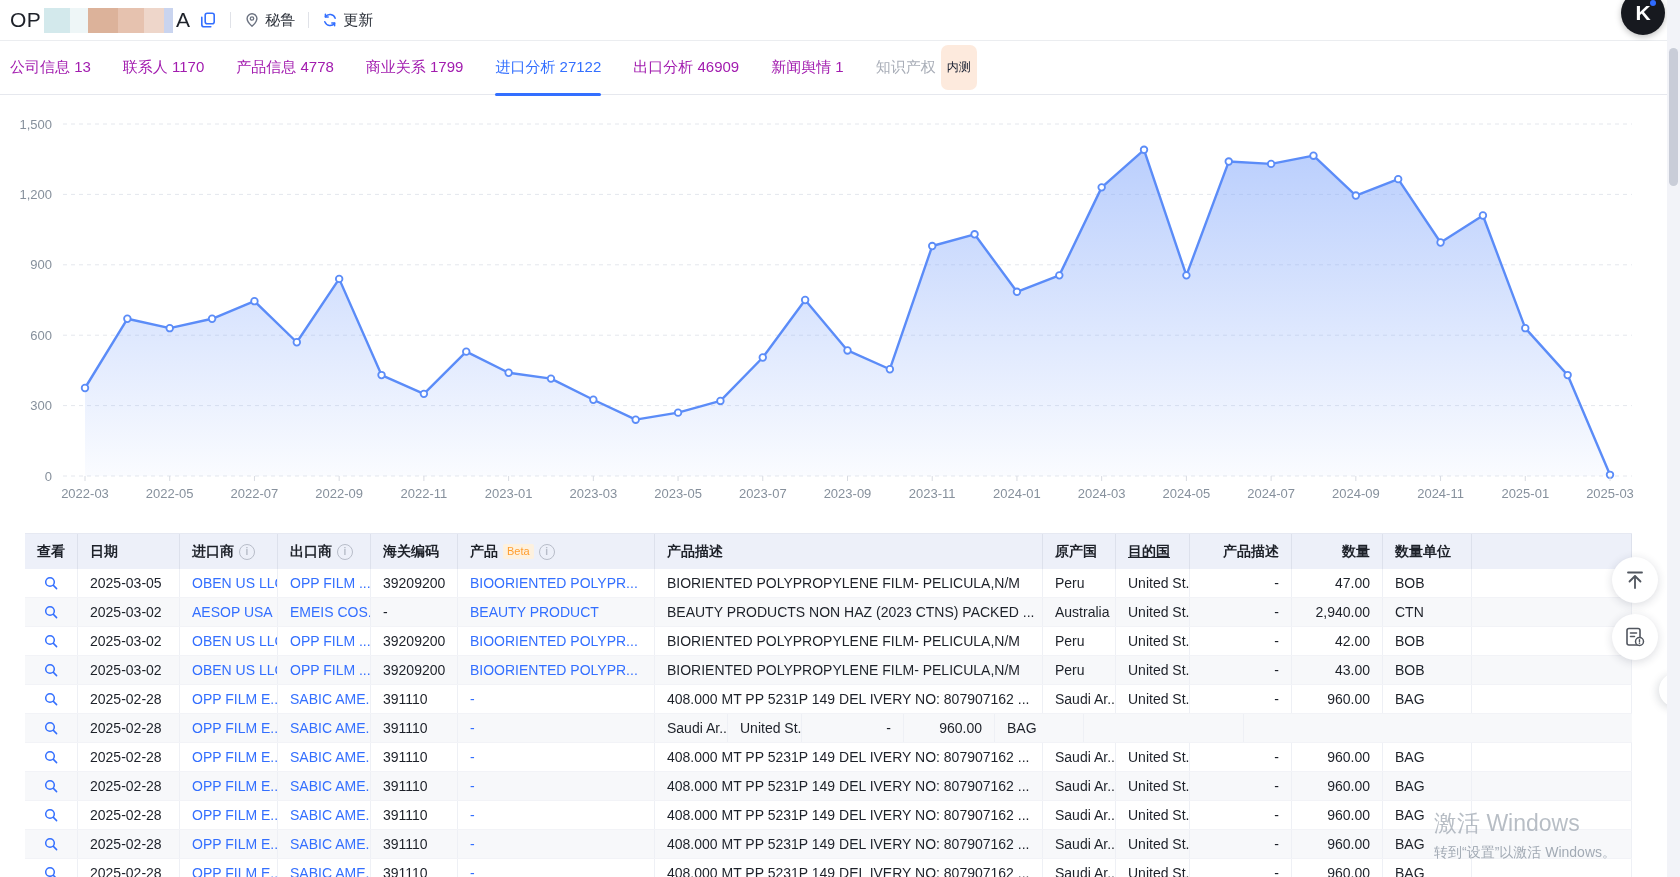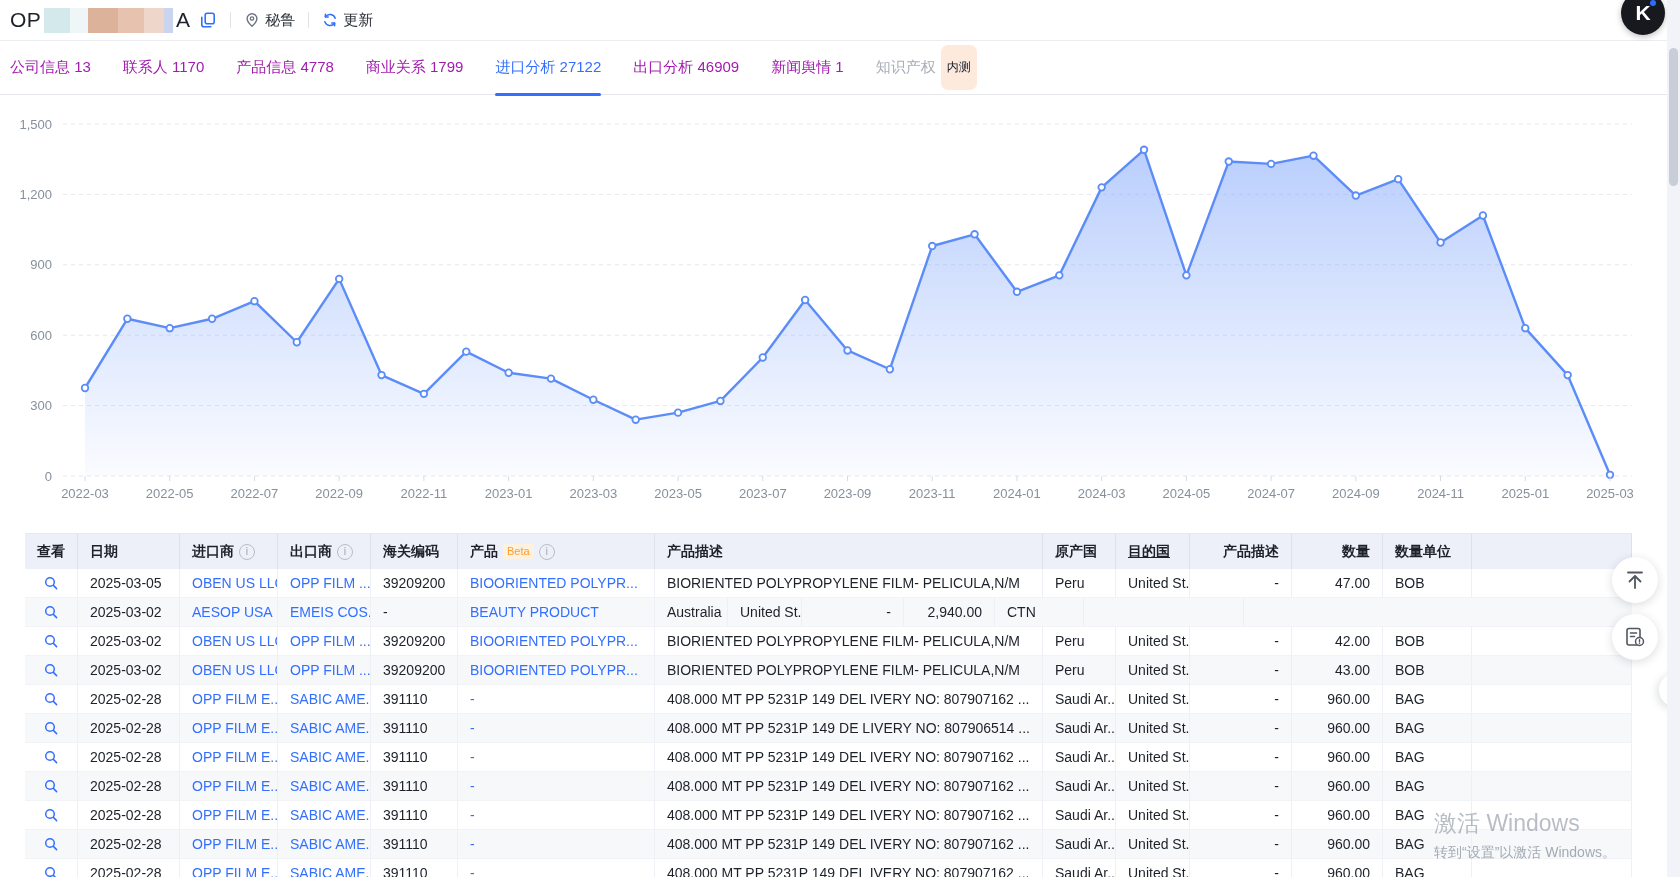--- a/index.html
+++ b/index.html
@@ -341,6 +341,9 @@
       <div class="td" style="width: 197px;">
         <span class="link">BEAUTY PRODUCT</span>
       </div>
+      <div class="td" style="width: 388px;">
+        <span>BEAUTY PRODUCTS NON HAZ (2023 CTNS) PACKED ...</span>
+      </div>
       <div class="td" style="width: 73px;">
         <span>Australia</span>
       </div>

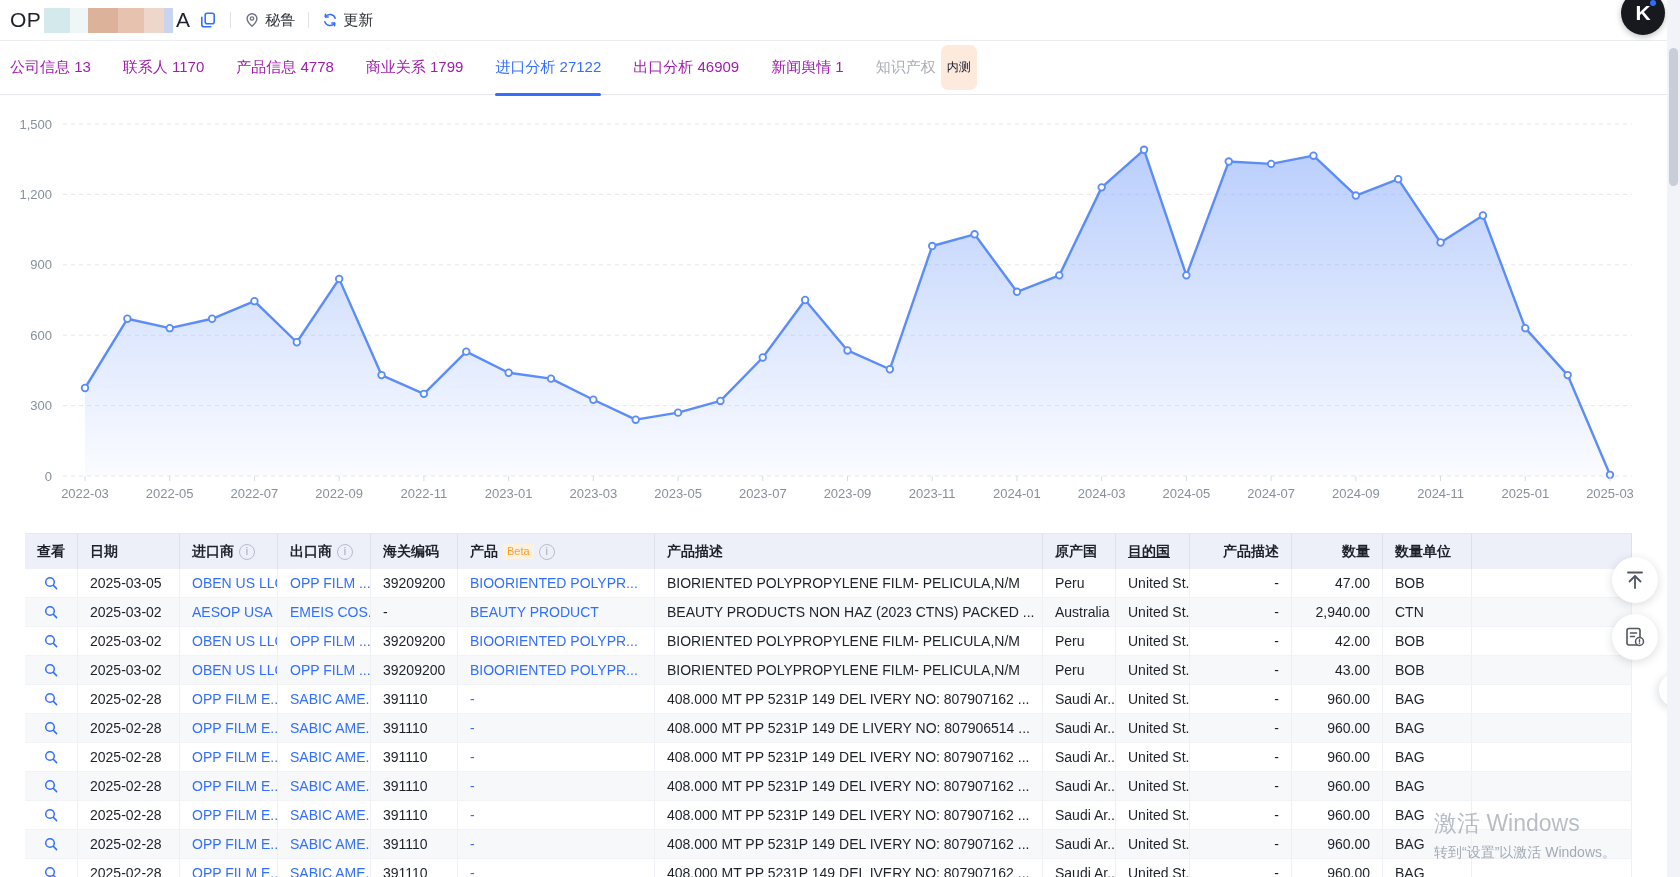--- a/index.html
+++ b/index.html
@@ -509,9 +509,6 @@
       <div class="td" style="width: 197px;">
         <span class="link">-</span>
       </div>
-      <div class="td" style="width: 388px;">
-        <span>408.000 MT PP 5231P 149 DE LIVERY NO: 807906514 ...</span>
-      </div>
       <div class="td" style="width: 73px;">
         <span>Saudi Ar...</span>
       </div>

